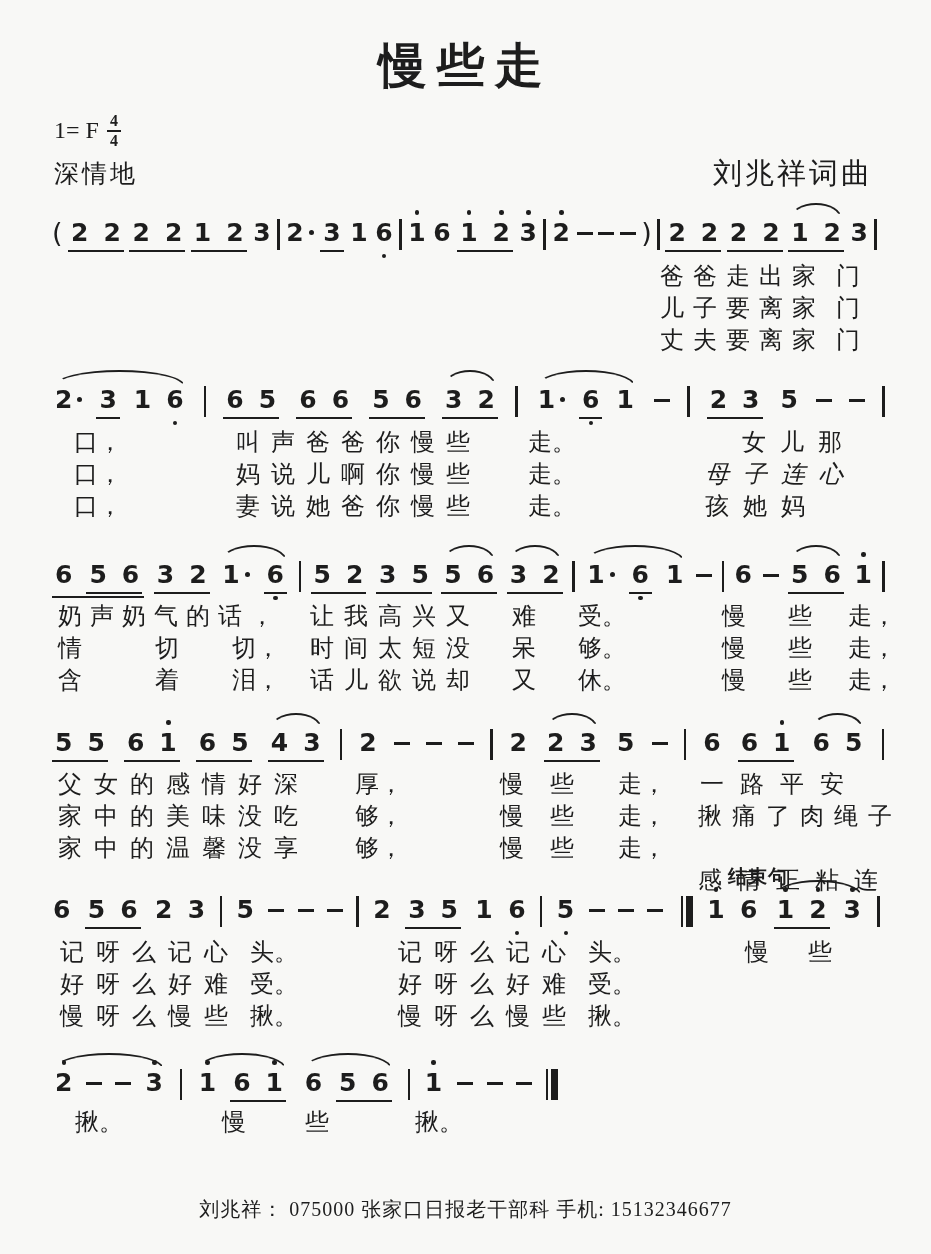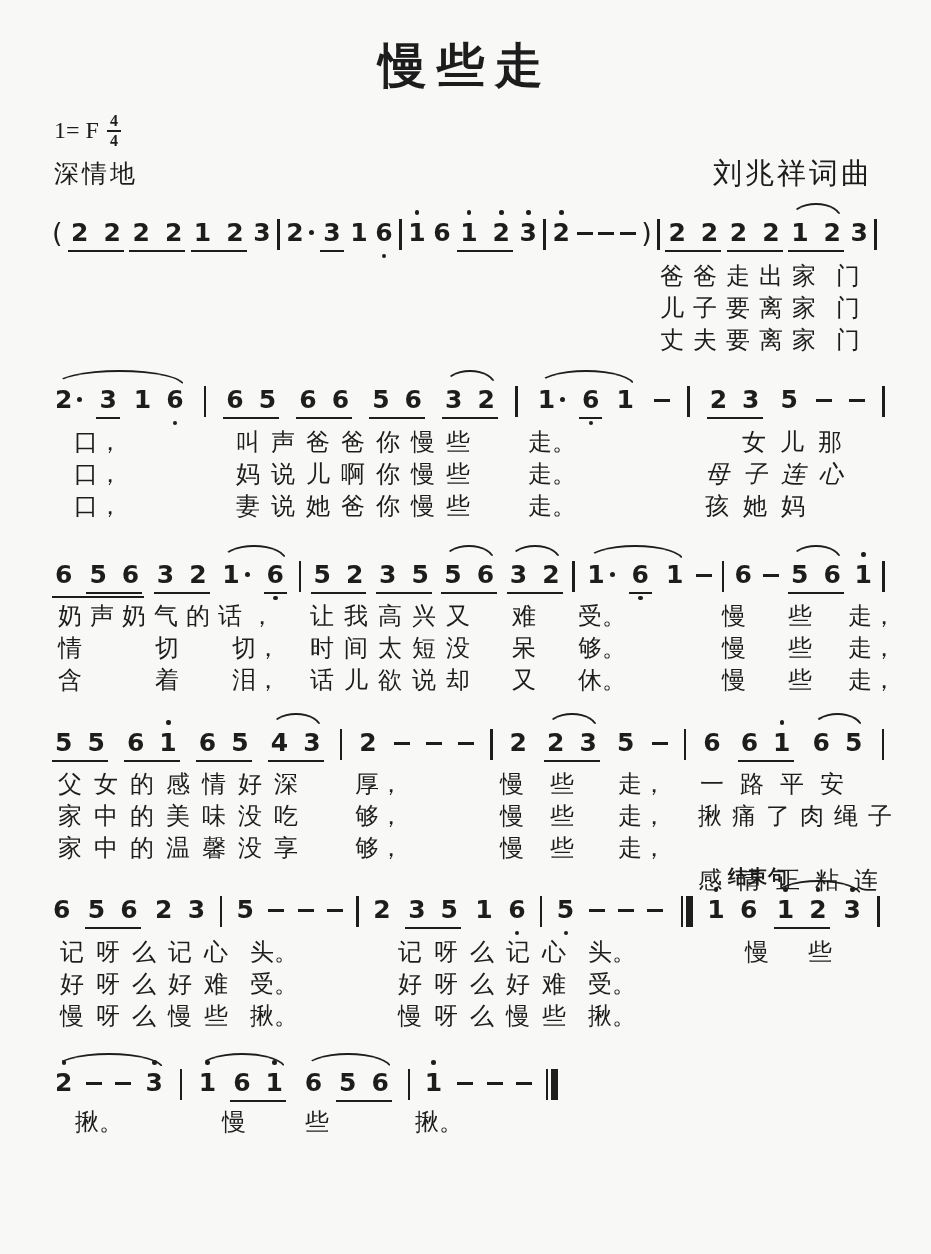--- a/index.html
+++ b/index.html
@@ -418,6 +418,7 @@
       <span class="lyr" style="left: 305px; top: 1106px;">些</span>
       <span class="lyr" style="left: 415px; top: 1106px;">揪。</span>
     </div>
+  <div class="footer">刘兆祥： 075000 张家口日报老干部科  手机: 15132346677</div>
 </div>
 
 </body></html>

